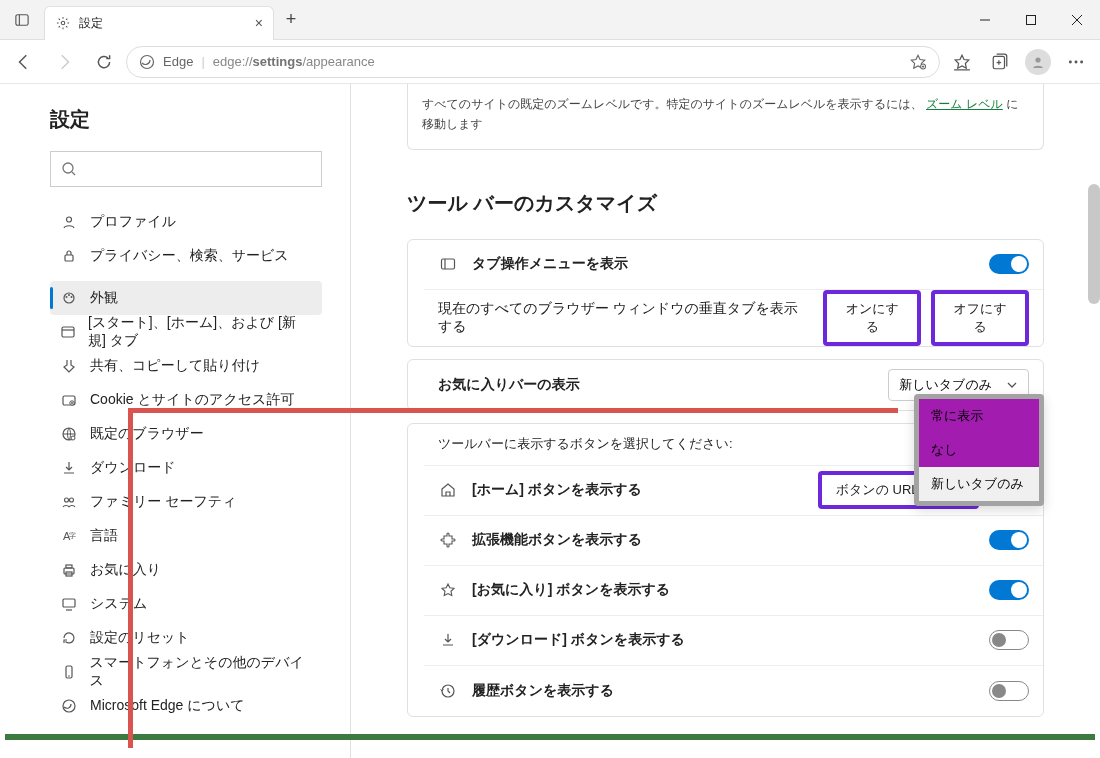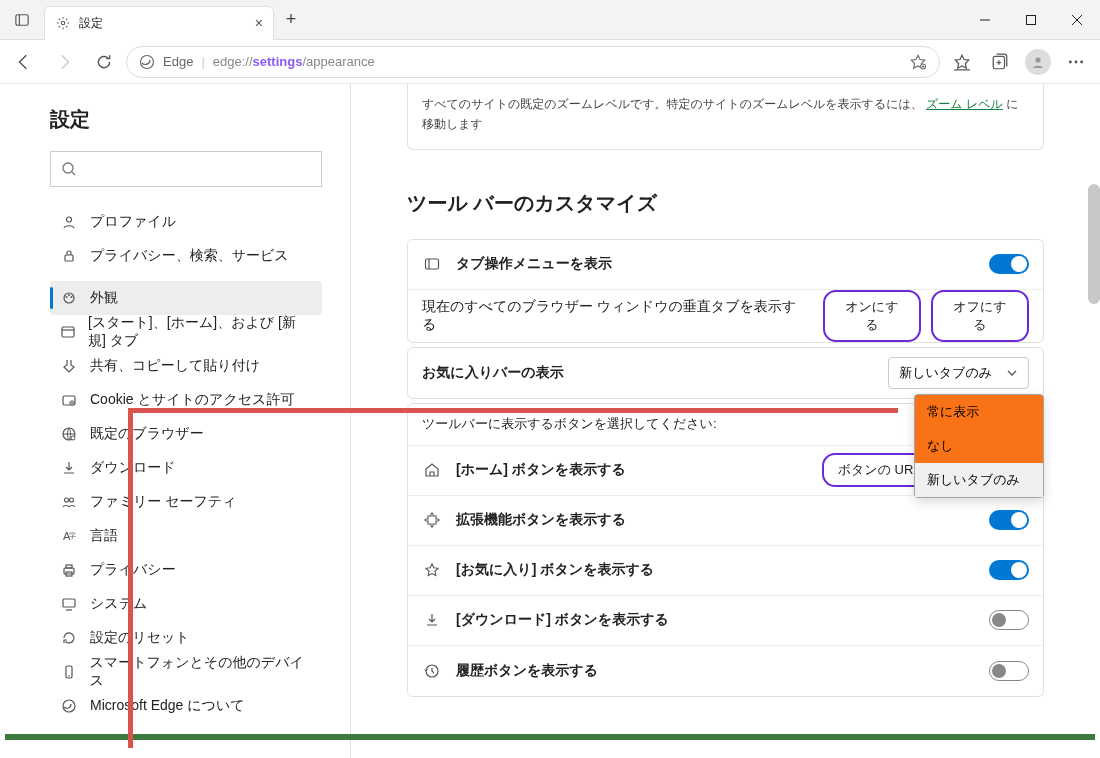--- a/index.html
+++ b/index.html
@@ -26,7 +26,7 @@
 .url-bar .prod { color: #666; }
 .url-bar .divider { color: #ccc; }
 .url-seg { color: #888; }
-.url-bold { color: #8b5cf6; font-weight: 600; }
+.url-bold { color: #737373; font-weight: 600; }
 .url-tail { color: #888; }
 .star-btn { margin-left: auto; color: #666; }
 .right-icons { display: flex; gap: 2px; }

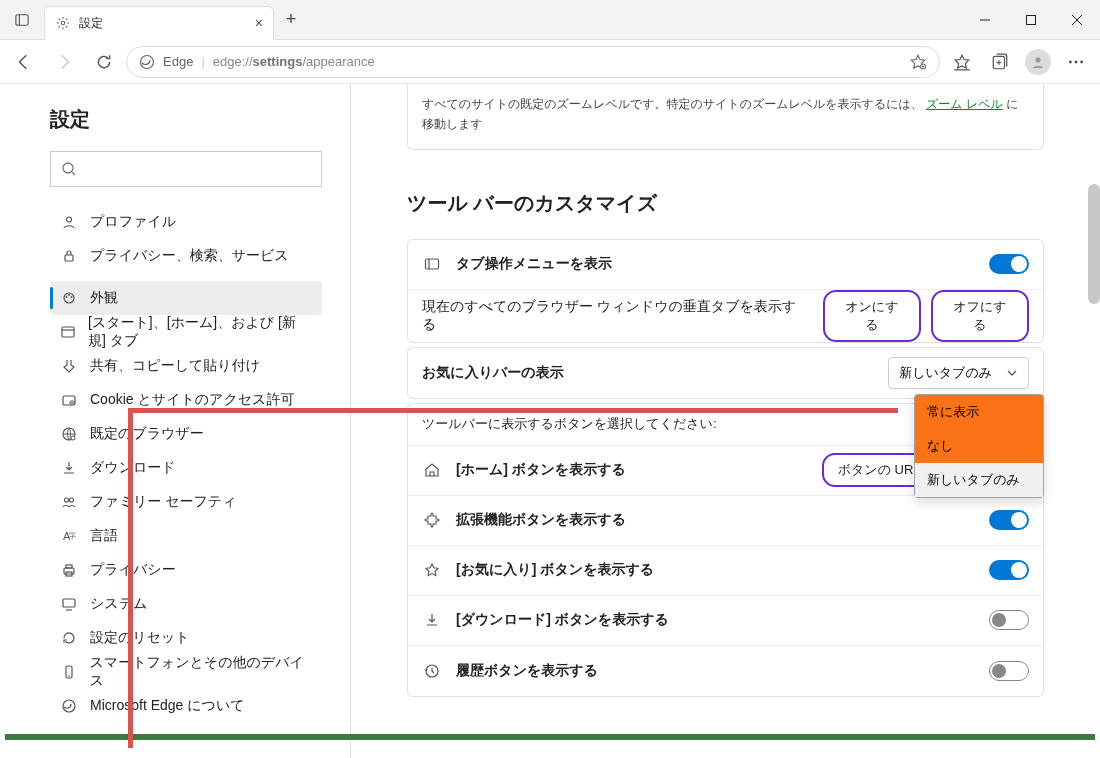--- a/index.html
+++ b/index.html
@@ -55,7 +55,7 @@
 .zoom-note a { color: #15803d; text-decoration: underline; }
 
 .section-title { font-size: 20px; font-weight: 600; margin-bottom: 22px; color: #222; }
-.card { border: 1px solid #e0e0e0; border-radius: 6px; margin-bottom: 4px; }
+.card { border: 1px solid #e0e0e0; border-radius: 6px; margin-bottom: 12px; padding-left: 16px; }
 .row { display: flex; align-items: center; padding: 0 14px; min-height: 50px; gap: 14px; border-bottom: 1px solid #eee; }
 .row:last-child { border-bottom: none; }
 .row-ico { width: 20px; display:flex; justify-content:center; color:#555; }

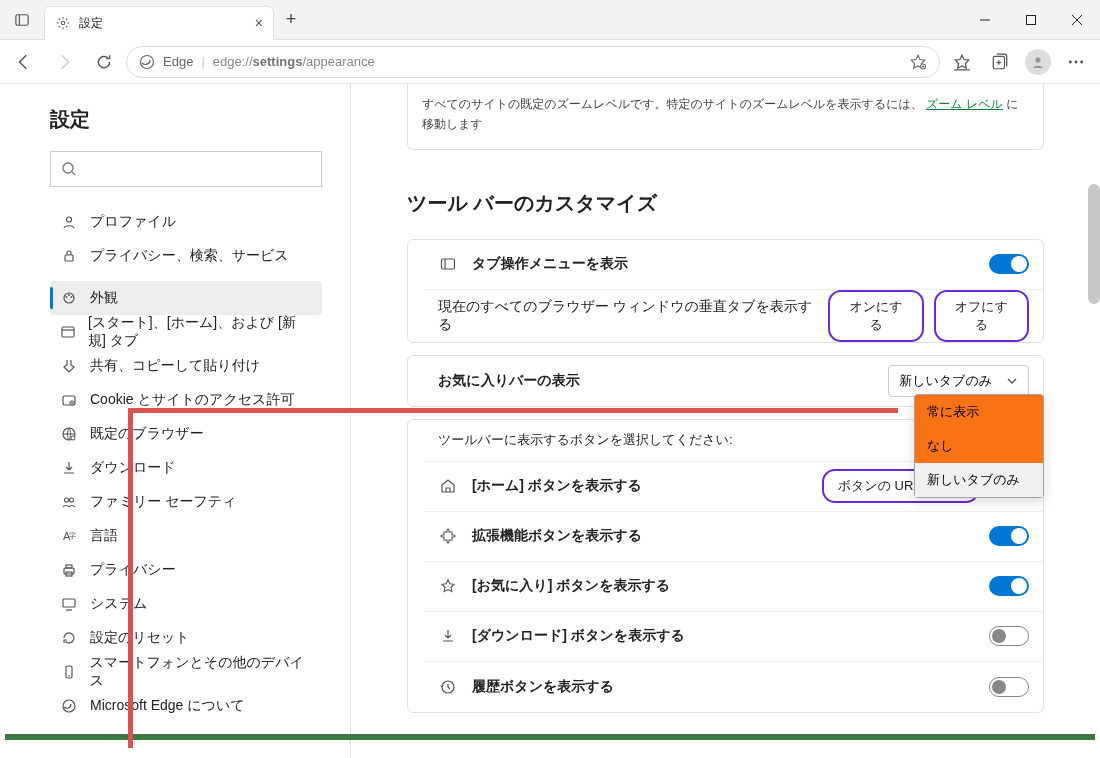--- a/index.html
+++ b/index.html
@@ -63,7 +63,7 @@
 .row-sublabel { font-size: 14px; color: #222; }
 .row-right { margin-left: auto; display: flex; align-items: center; gap: 10px; }
 
-.btn-outline { border: 2px solid #6d28d9; background: #fff; border-radius: 13px; padding: 6px 14px; font-size: 13px; cursor: pointer; color:#222; }
+.btn-outline { border: 4px solid #6d28d9; background: #fff; border-radius: 4px; padding: 6px 14px; font-size: 13px; cursor: pointer; color:#222; }
 .dropdown { border: 1px solid #ccc; border-radius: 4px; padding: 6px 10px; font-size: 13px; display: flex; align-items: center; gap: 14px; cursor: pointer; }
 
 .toggle { width: 40px; height: 20px; border-radius: 10px; position: relative; }

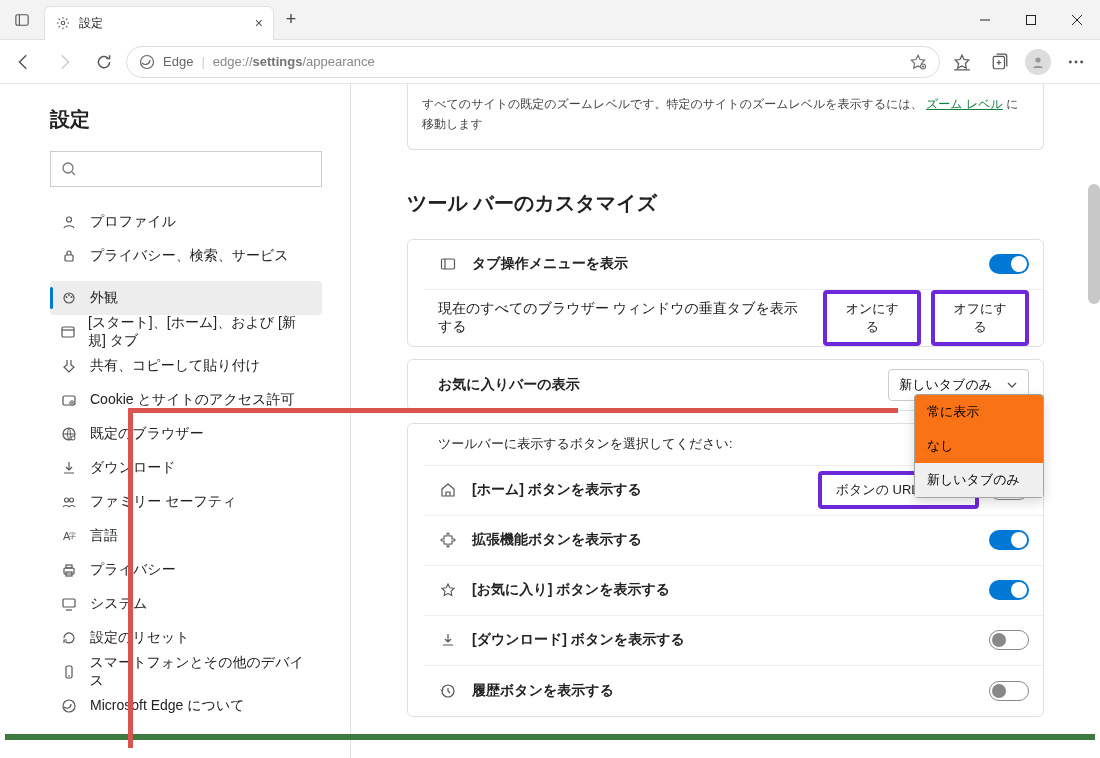--- a/index.html
+++ b/index.html
@@ -73,7 +73,7 @@
 .toggle.off::after { content:""; position:absolute; left:2px; top:2px; width:14px; height:14px; background:#888; border-radius:50%; }
 
 
-.dd-menu { position: absolute; right: 56px; top: 310px; background: #f97316; border: 1px solid #a3a3a3; border-radius: 4px; box-shadow: 0 4px 12px rgba(0,0,0,0.15); width: 130px; z-index: 50; }
+.dd-menu { position: absolute; right: 56px; top: 310px; background: #a21caf; border: 5px solid #a3a3a3; border-radius: 4px; box-shadow: 0 4px 12px rgba(0,0,0,0.15); width: 130px; z-index: 50; }
 .dd-item { padding: 8px 12px; font-size: 13px; cursor: pointer; }
 .dd-item.hov { background: #f0f0f0; }
 

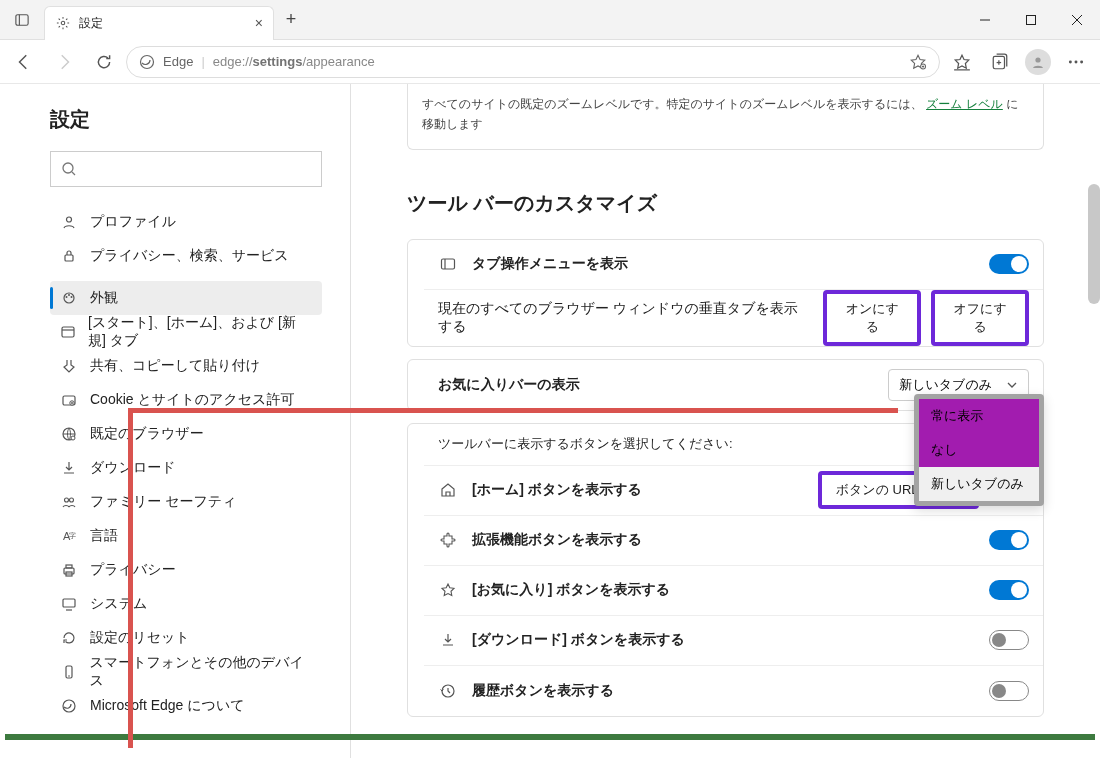--- a/index.html
+++ b/index.html
@@ -310,7 +310,7 @@
               <rect x="5" y="10" width="6" height="4" fill="none" stroke="currentColor" stroke-width="1.2"></rect>
             </svg>
           </span>
-          <span>プライバシー</span>
+          <span>お気に入り</span>
         </li>
         <li class="nav-item">
           <span class="nav-ico">

